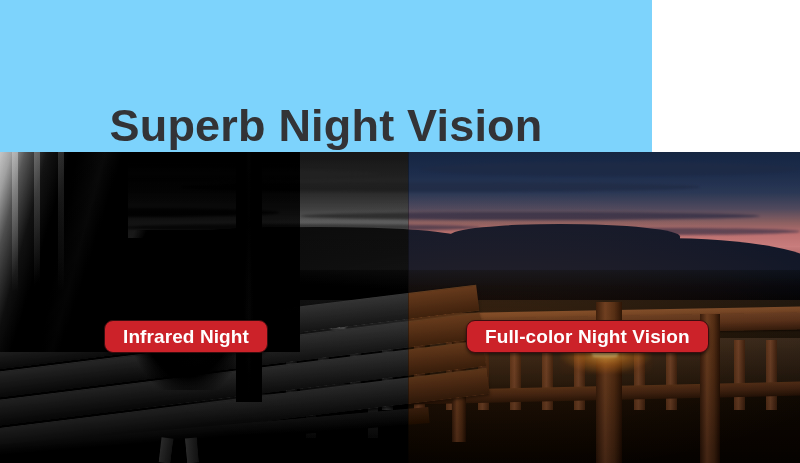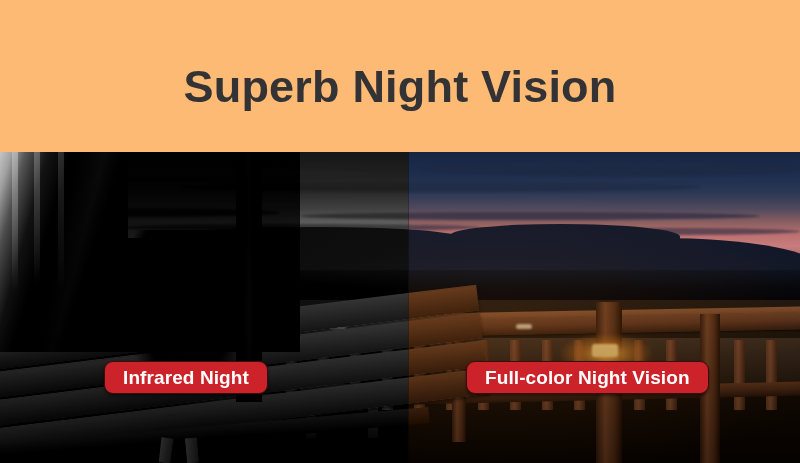--- a/index.html
+++ b/index.html
@@ -25,11 +25,11 @@
     position: absolute;
     left: 0;
     top: 0;
-    width: 800px;
+    width: 652px;
     height: 152px;
-    background: #fdba74;
+    background: #7dd3fc;
     display: flex;
-    align-items: center;
+    align-items: flex-end;
     justify-content: center;
   }
 

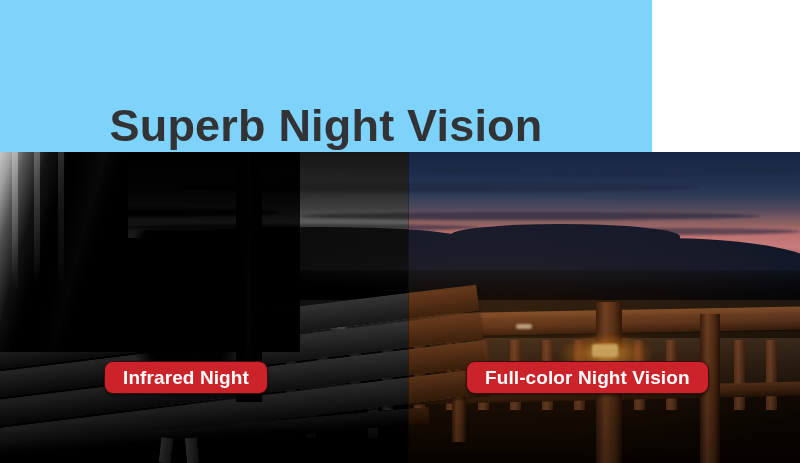--- a/index.html
+++ b/index.html
@@ -423,7 +423,6 @@
     white-space: nowrap;
     letter-spacing: .1px;
     font-family: "Liberation Sans", sans-serif;
-    margin-top: 41px;
   }
   .badge-left  { left: 104px; top: 168px; }
   .badge-right { left: 466px; top: 168px; text-align: right; }

